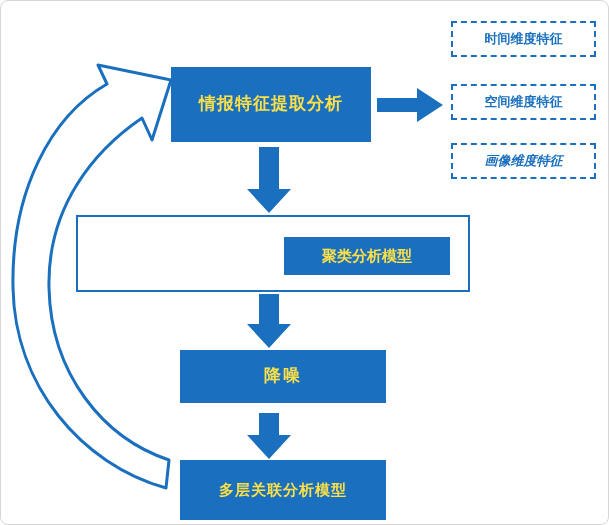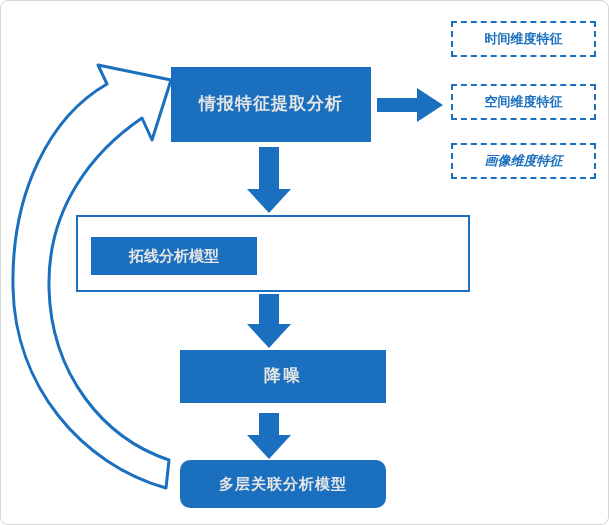--- a/index.html
+++ b/index.html
@@ -29,7 +29,7 @@
 
   .solid {
     background: var(--blue);
-    color: #e5e5e5;
+    color: #fde047;
   }
 
   .dashed {

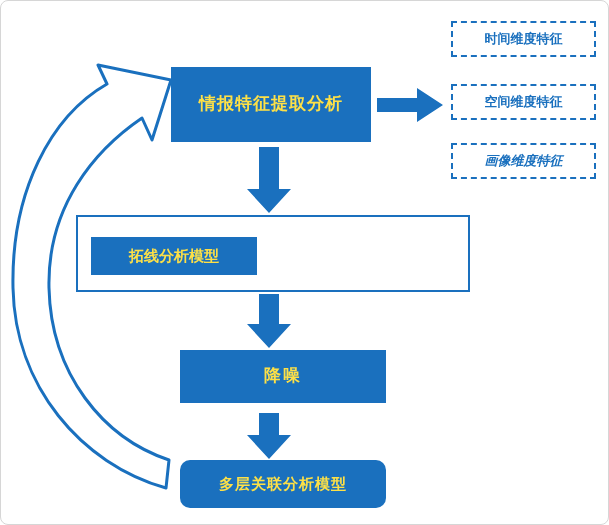--- a/index.html
+++ b/index.html
@@ -105,7 +105,6 @@
   </svg>
 
   <div class="group-outline models-group"></div>
-  <div class="box solid model-0">拓线分析模型</div>
 
   <svg class="arrow arrow-down-2" viewBox="0 0 44 54" aria-hidden="true">
     <polygon points="12,0 32,0 32,30 44,30 22,54 0,30 12,30"></polygon>

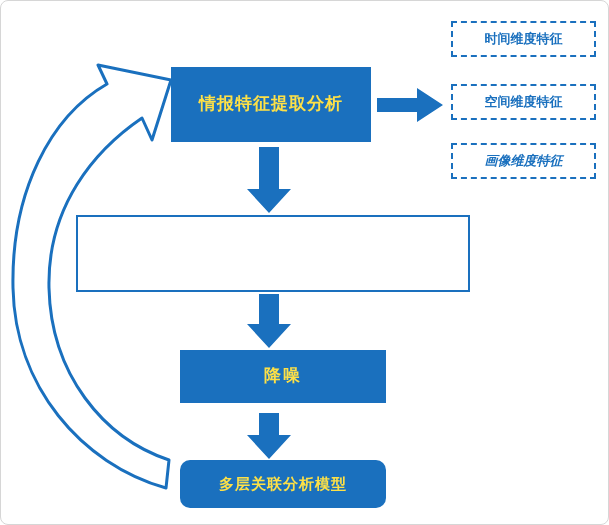--- a/index.html
+++ b/index.html
@@ -105,6 +105,7 @@
   </svg>
 
   <div class="group-outline models-group"></div>
+  <div class="box solid model-1">聚类分析模型</div>
 
   <svg class="arrow arrow-down-2" viewBox="0 0 44 54" aria-hidden="true">
     <polygon points="12,0 32,0 32,30 44,30 22,54 0,30 12,30"></polygon>

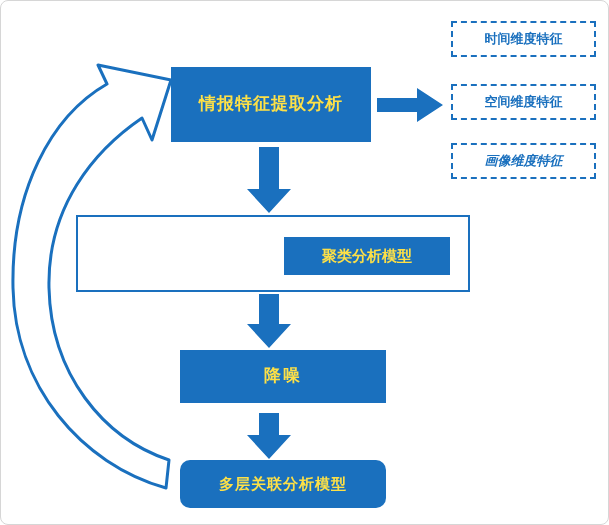--- a/index.html
+++ b/index.html
@@ -64,7 +64,7 @@
   .model-0           { left: 90px;  top: 236px; width: 166px; height: 38px; font-size: 15px; }
   .model-1           { left: 283px; top: 236px; width: 166px; height: 38px; font-size: 15px; }
   .node-denoise      { left: 179px; top: 349px; width: 206px; height: 53px; font-size: 17px; letter-spacing: 2px; }
-  .node-multilayer   { left: 179px; top: 459px; width: 206px; height: 48px; font-size: 15px; letter-spacing: 1px; border-radius: 10px; }
+  .node-multilayer   { left: 179px; top: 459px; width: 206px; height: 60px; font-size: 15px; letter-spacing: 1px; }
 
   .arrow-right-1 { left: 376px; top: 85px;  width: 66px; height: 38px; }
   .arrow-down-1  { left: 246px; top: 146px; width: 44px; height: 66px; }

